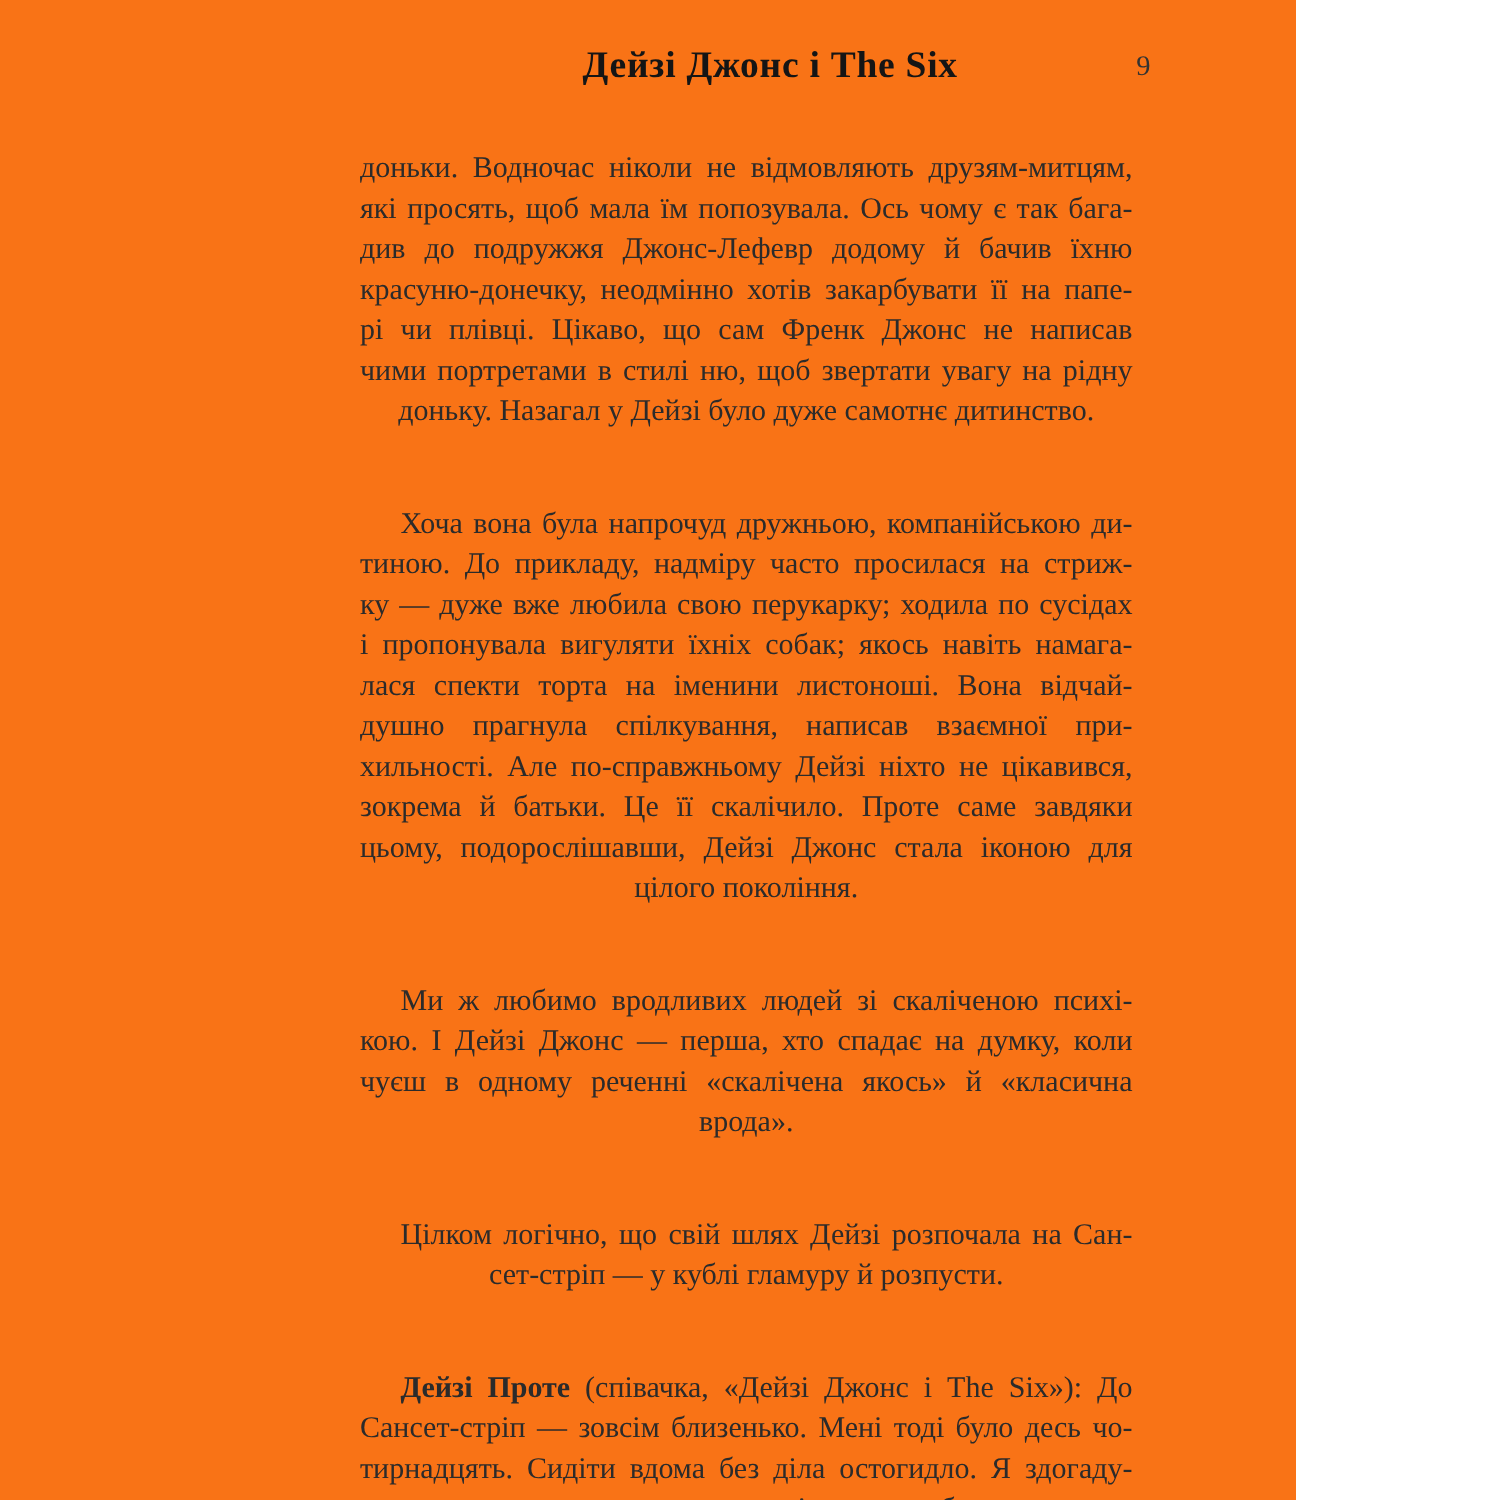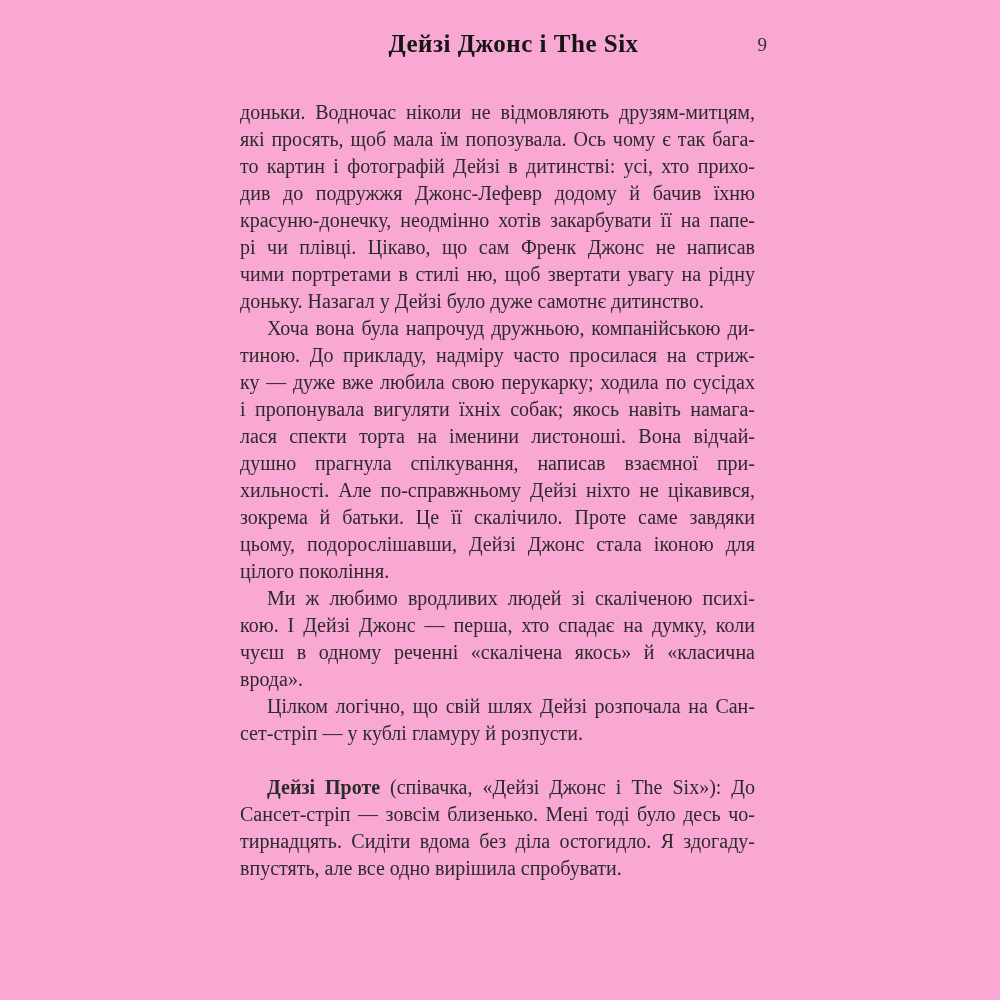--- a/index.html
+++ b/index.html
@@ -13,9 +13,9 @@
   }
   .page {
     position: relative;
-    width: 1000px;
+    width: 864px;
     height: 1000px;
-    background: #f9a8d4;
+    background: #f97316;
     color: #2b2b2b;
   }
   .running-header {

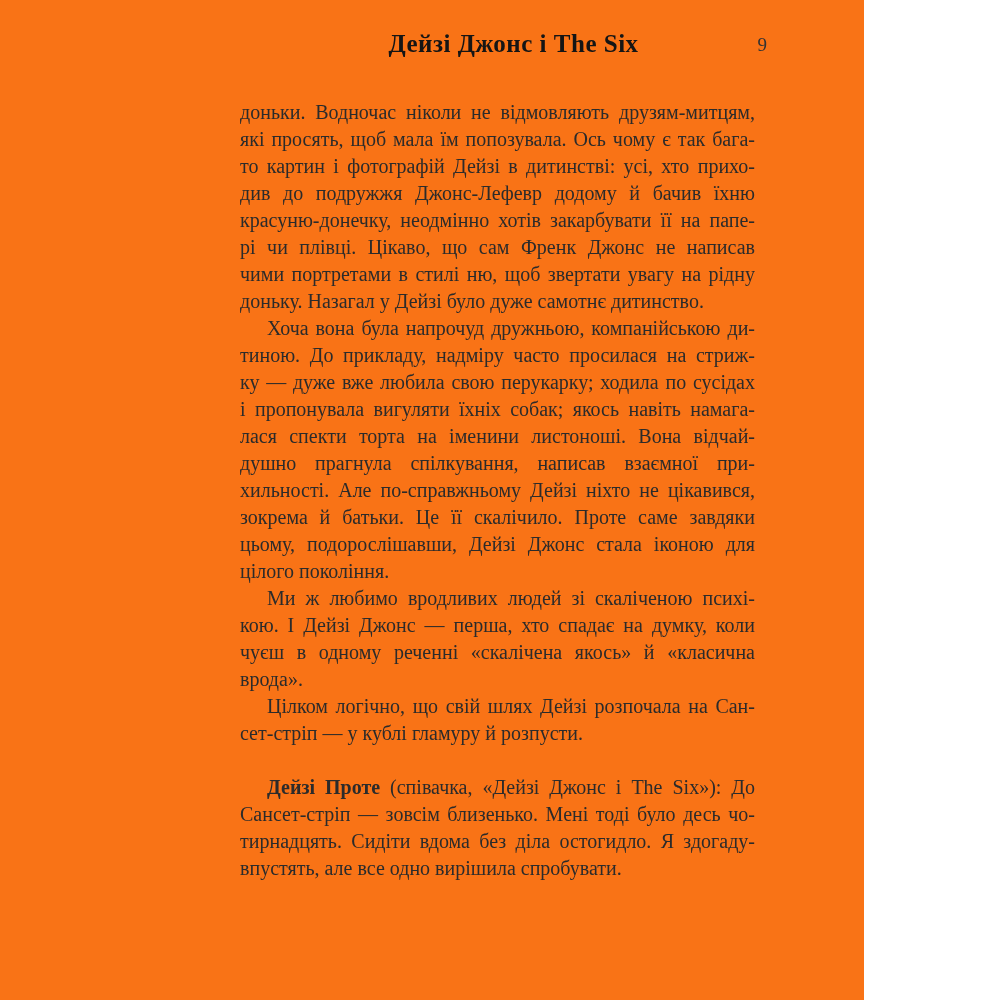--- a/index.html
+++ b/index.html
@@ -79,7 +79,6 @@
       <div class="paragraph">
         <div class="line">доньки. Водночас ніколи не відмовляють друзям-митцям,</div>
         <div class="line">які просять, щоб мала їм попозувала. Ось чому є так бага-</div>
-        <div class="line">то картин і фотографій Дейзі в дитинстві: усі, хто прихо-</div>
         <div class="line">див до подружжя Джонс-Лефевр додому й бачив їхню</div>
         <div class="line">красуню-донечку, неодмінно хотів закарбувати її на папе-</div>
         <div class="line">рі чи плівці. Цікаво, що сам Френк Джонс не написав</div>

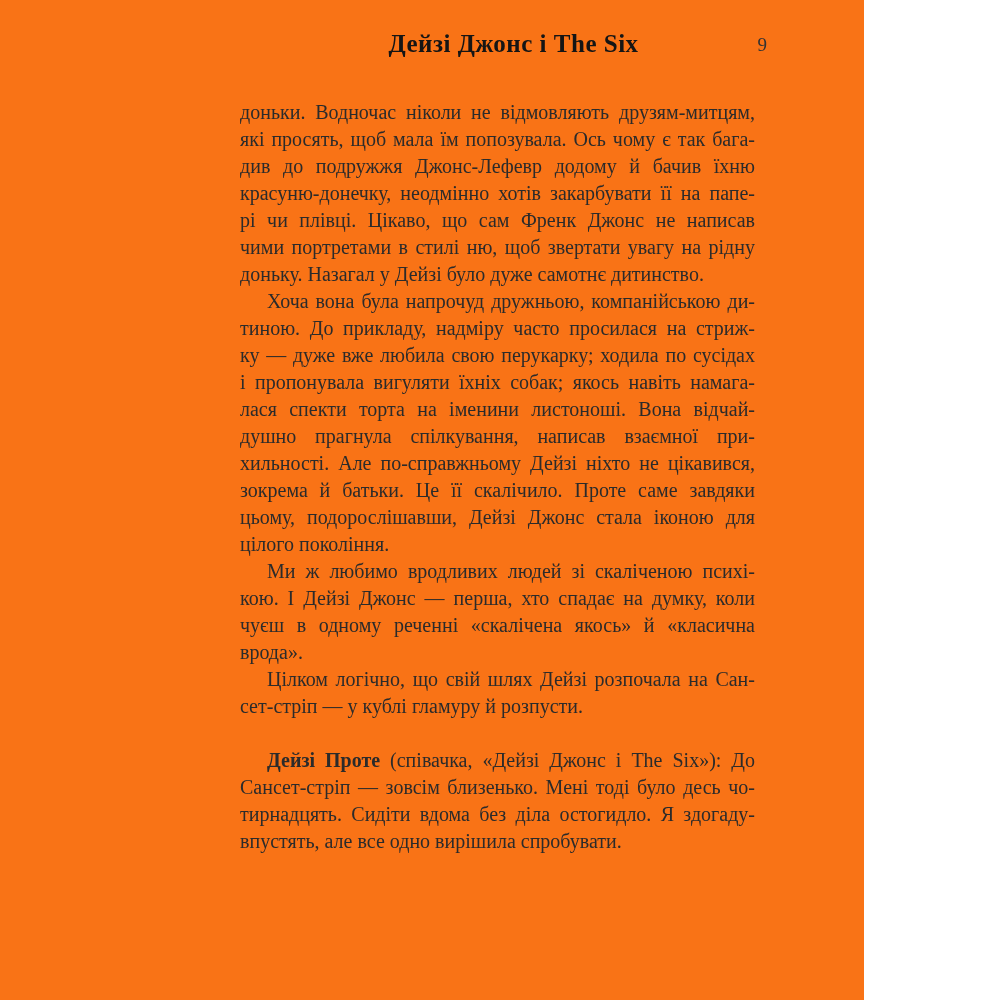--- a/index.html
+++ b/index.html
@@ -60,7 +60,7 @@
     white-space: normal;
   }
   .line.last {
-    text-align: left;
+    text-align: center;
     text-align-last: auto;
     -moz-text-align-last: auto;
   }

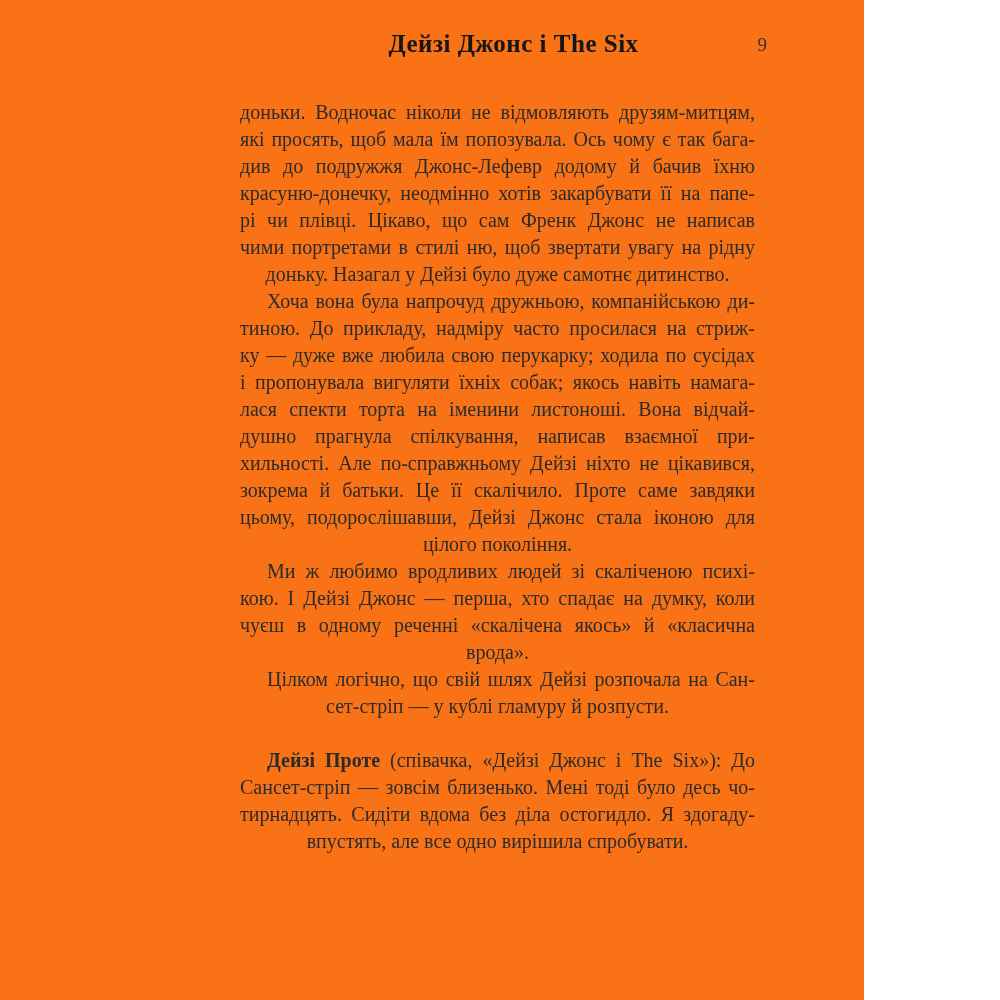--- a/index.html
+++ b/index.html
@@ -52,7 +52,7 @@
   }
   .paragraph { margin: 0; }
   .paragraph.gap-before { margin-top: 27px; }
-  .paragraph.indent .line:first-child { text-indent: 27px; }
+  .paragraph.indent .line:first-child { text-indent: 27px; margin-top: 48px; }
   .line {
     text-align: justify;
     text-align-last: justify;

